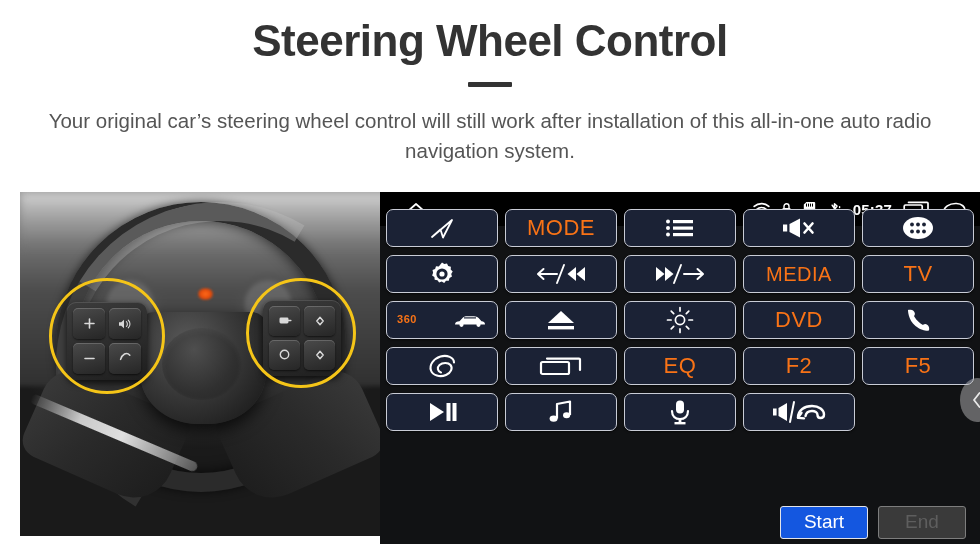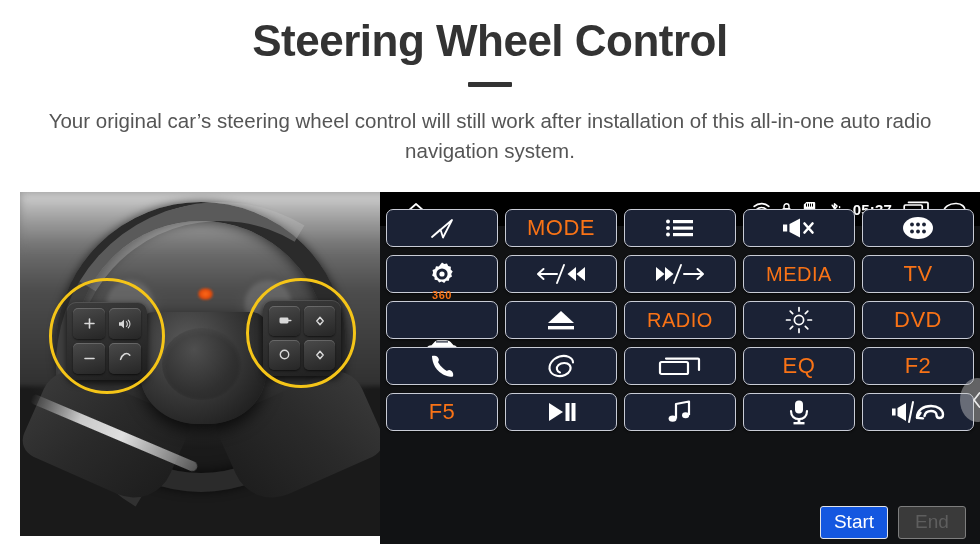--- a/index.html
+++ b/index.html
@@ -151,7 +151,7 @@
   }
   .rbtn.small { font-size:20px; }
   .rbtn svg { display:block; }
-  .rbtn .icon-360 { display:flex; flex-direction:column; align-items:center; line-height:1;gap:36px; }
+  .rbtn .icon-360 { display:flex; flex-direction:row; align-items:center; line-height:1;gap:36px; }
   .rbtn .icon-360 .t360 { font-size:11px; font-weight:bold; letter-spacing:.5px; margin-bottom:1px; }
 
   .footer-bar {

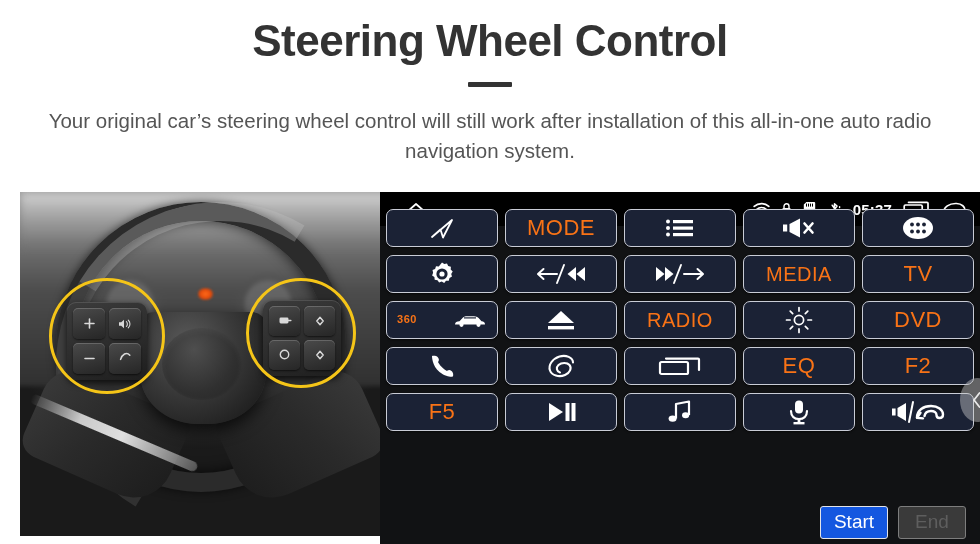--- a/index.html
+++ b/index.html
@@ -402,7 +402,6 @@
                 <rect x="5" y="18" width="26" height="3.4" fill="#fff"></rect>
               </svg>
           </div>
-          <div class="rbtn small">RADIO</div>
           <div class="rbtn">
             <svg width="30" height="30" viewBox="0 0 30 30">
                 <circle cx="15" cy="15" r="4.6" fill="none" stroke="#fff" stroke-width="1.7"></circle>

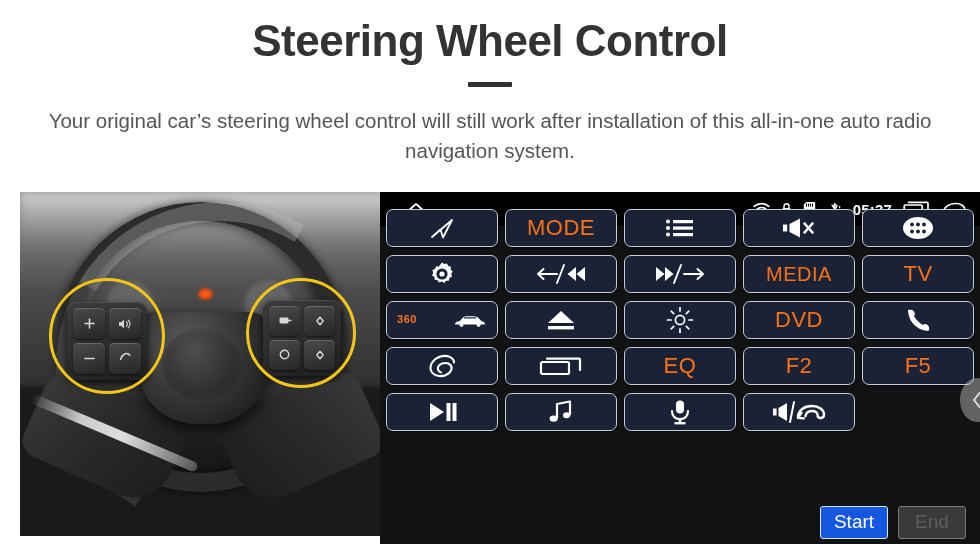--- a/index.html
+++ b/index.html
@@ -160,7 +160,7 @@
     gap:10px; padding-right:14px;
   }
   .abtn {
-    width:68px; height:33px; border-radius:3px; border:1.6px solid #e3e4e8;
+    width:88px; height:33px; border-radius:3px; border:1.6px solid #e3e4e8;
     display:flex; align-items:center; justify-content:center;
     font-size:19px; color:#ffffff; background:#1457e0;
   }

